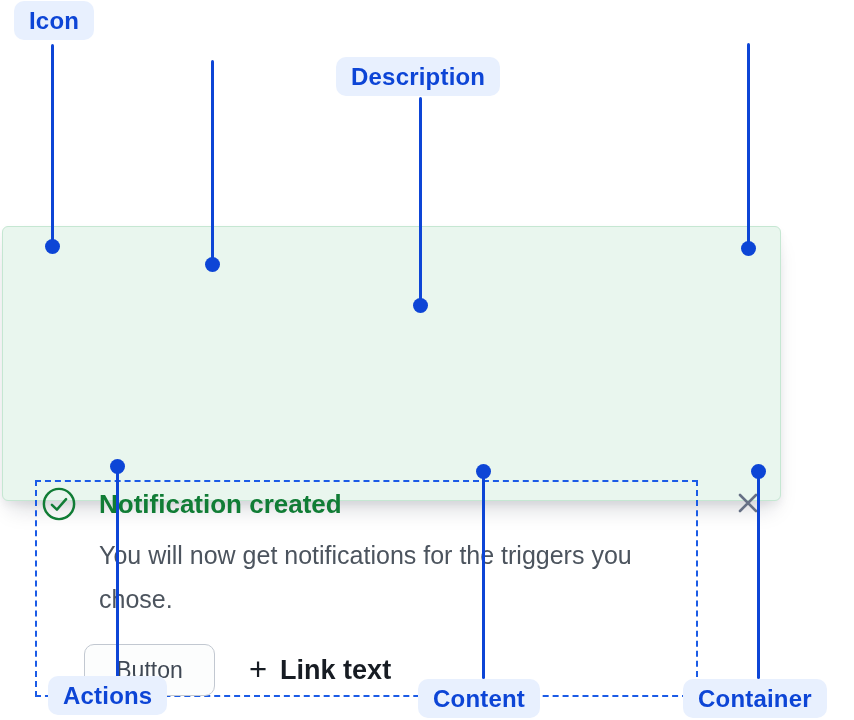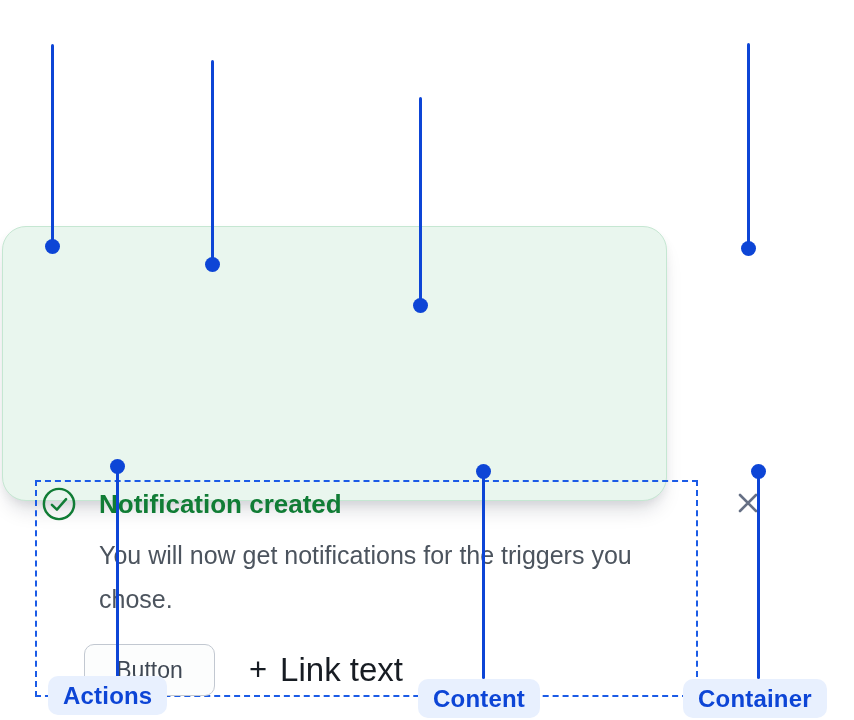--- a/index.html
+++ b/index.html
@@ -149,6 +149,7 @@
   <div class="cdot d-content"></div>
   <div class="cdot d-container"></div>
 
+  <div class="pill pill-icon">Icon</div>
   <div class="pill pill-actions">Actions</div>
   <div class="pill pill-content">Content</div>
   <div class="pill pill-container">Container</div>

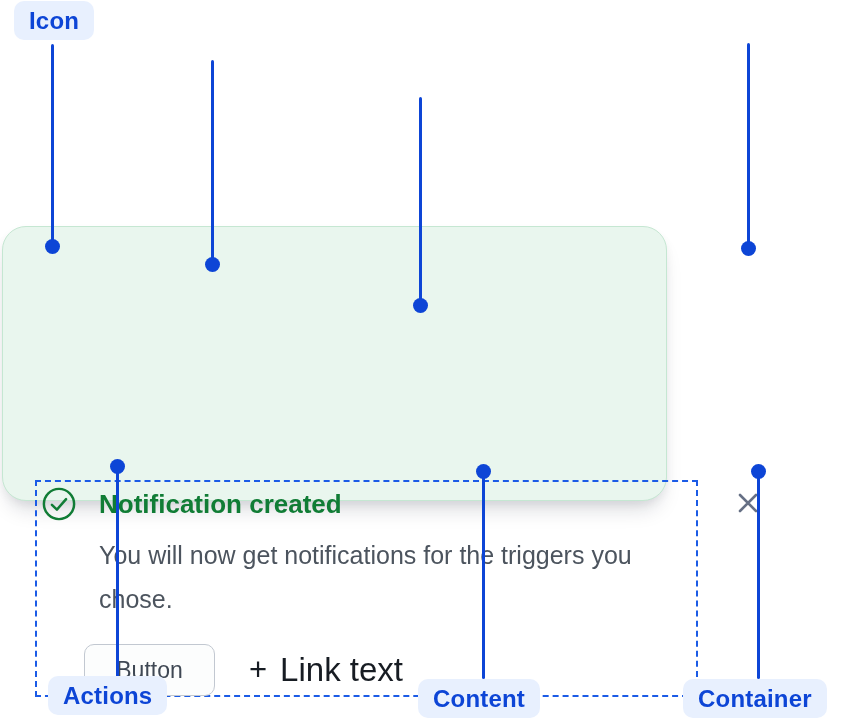--- a/index.html
+++ b/index.html
@@ -150,6 +150,7 @@
   <div class="cdot d-container"></div>
 
   <div class="pill pill-icon">Icon</div>
+  <div class="pill pill-description">Description</div>
   <div class="pill pill-actions">Actions</div>
   <div class="pill pill-content">Content</div>
   <div class="pill pill-container">Container</div>

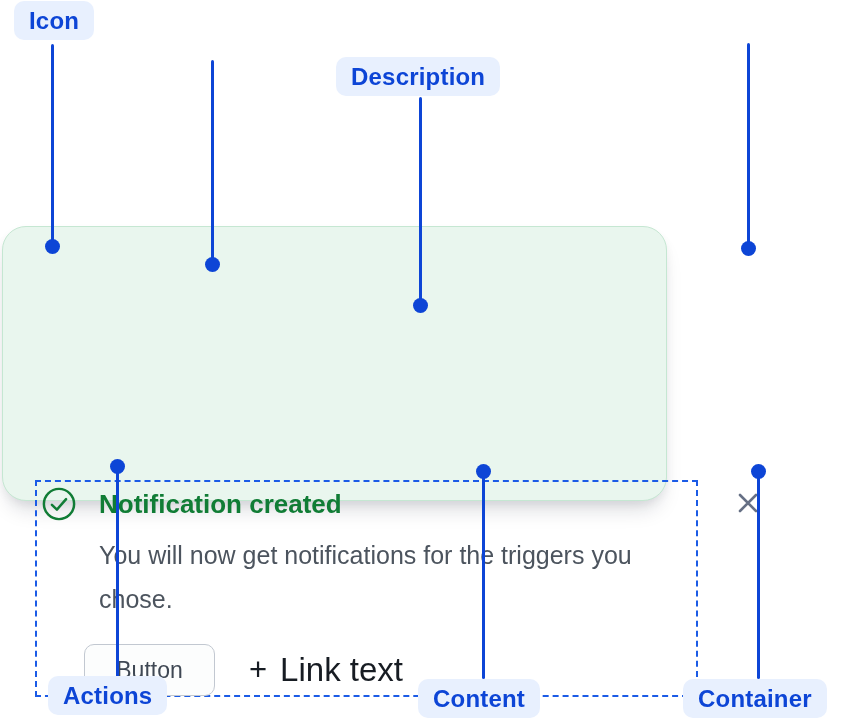--- a/index.html
+++ b/index.html
@@ -57,10 +57,10 @@
   .d-container{left:750.5px;top:463.5px;}
   
   .card{
-    position:absolute;left:2px;top:226px;width:665px;height:275px;
+    position:absolute;left:2px;top:226px;width:779px;height:275px;
     background:var(--cardBg);
     border:1px solid var(--cardBorder);
-    border-radius:24px;
+    border-radius:6px;
     box-shadow:0 14px 22px -8px rgba(15,23,42,.18),0 4px 8px rgba(15,23,42,.05);
   }
   .content-region{

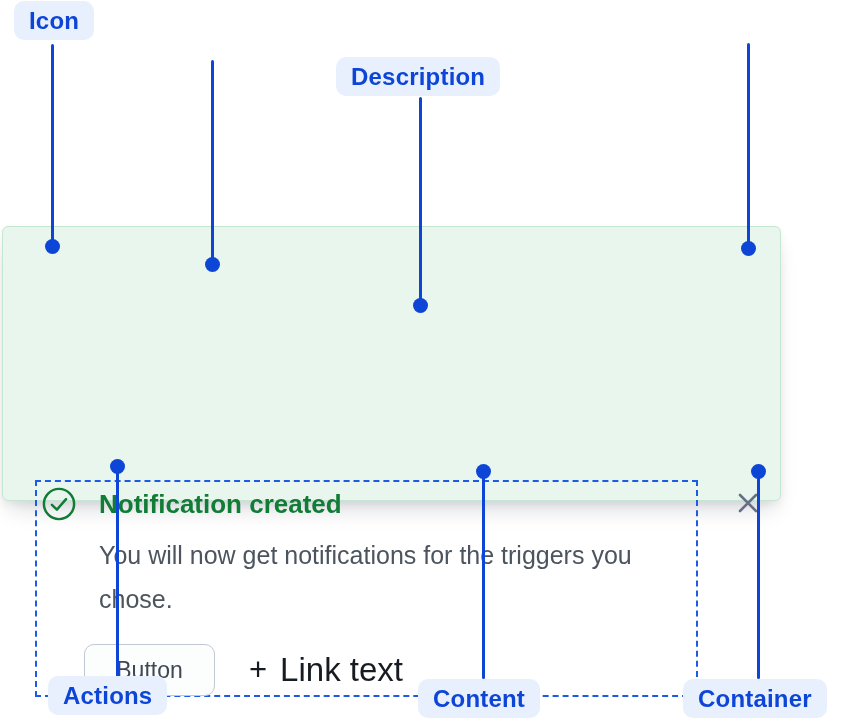--- a/index.html
+++ b/index.html
@@ -97,7 +97,7 @@
     cursor:pointer;color:var(--ink);
   }
   .plus-glyph{font-size:31px;font-weight:500;line-height:1;transform:translateY(-1px);}
-  .link-label{font-size:33px;font-weight:400;}
+  .link-label{font-size:27px;font-weight:700;}
 </style>
 </head>
 <body>

